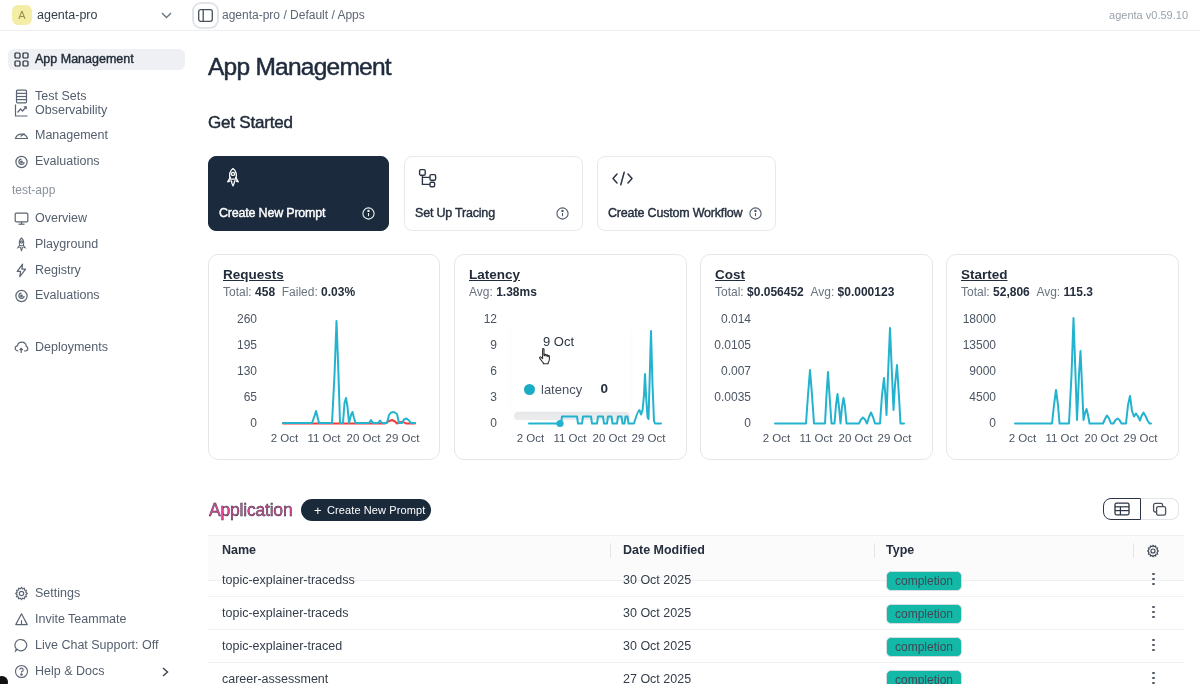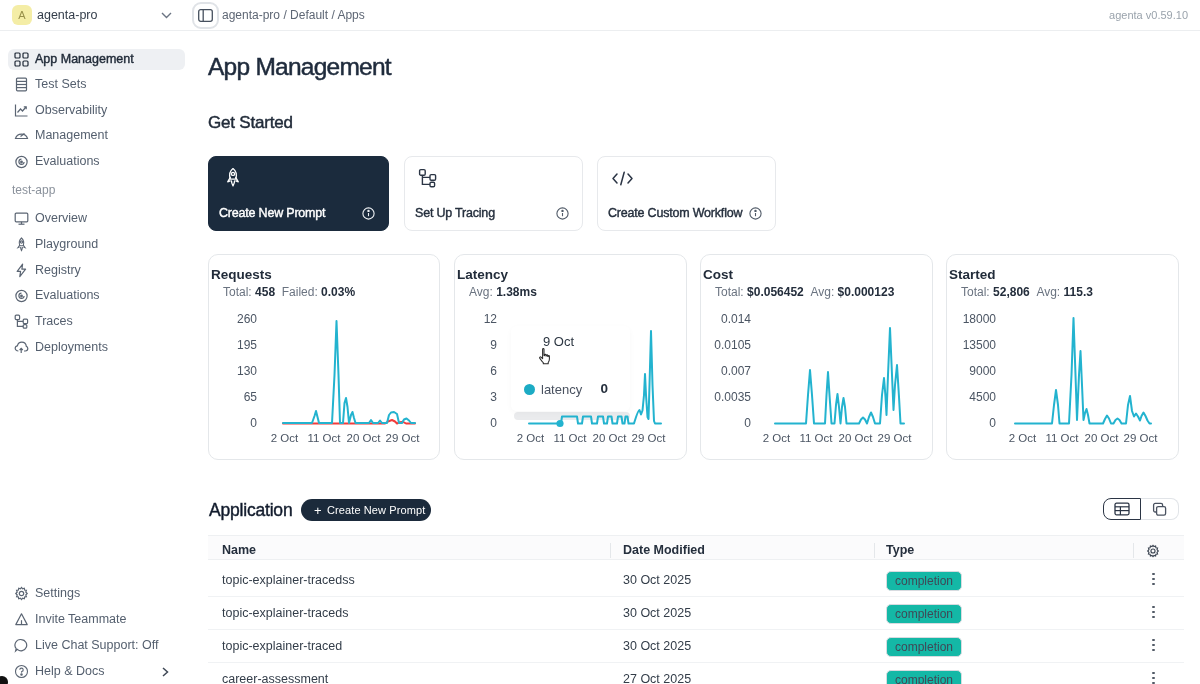--- a/index.html
+++ b/index.html
@@ -136,7 +136,7 @@
         </span>
         <span class="tx">App Management</span>
       </div>
-    <div class="nav" style="top:43px;text-align:right;">
+    <div class="nav" style="top:55px;text-align:right;">
         <span class="ic">
           <svg viewBox="0 0 15 15" width="15" height="15">
             <g fill="none" stroke="#5b6573" stroke-width="1.2">

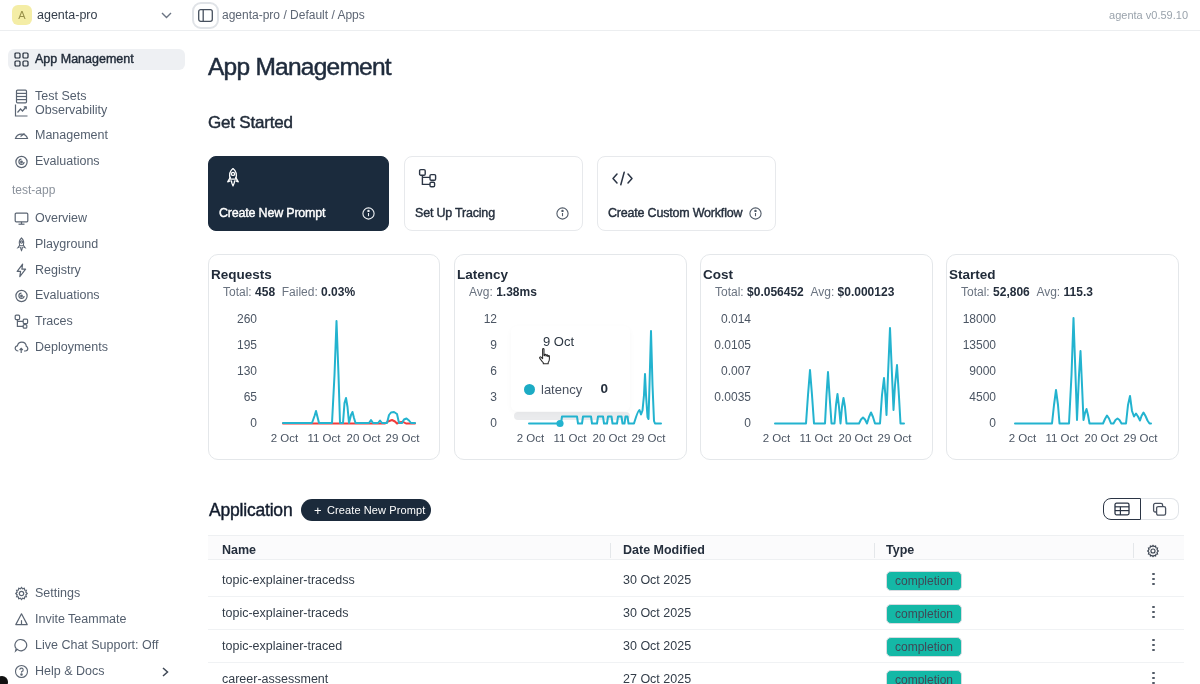--- a/index.html
+++ b/index.html
@@ -49,8 +49,8 @@
 
 .stat { position:absolute; top:254px; height:206px; border:1px solid #e4e7ea;
   border-radius:10px; background:#fff; }
-.stat .t { position:absolute; left:2px; top:12px; font-size:13.5px; font-weight:700;
-  color:#222c3a; }
+.stat .t { position:absolute; left:14px; top:12px; font-size:13.5px; font-weight:700;
+  color:#222c3a;text-decoration:underline; }
 .stat .s { position:absolute; left:14px; top:30px; font-size:12px; color:#6a7380; }
 .stat .s b { color:#242e3c; font-weight:700; }
 .stat svg.chart { position:absolute; left:0; top:0; }

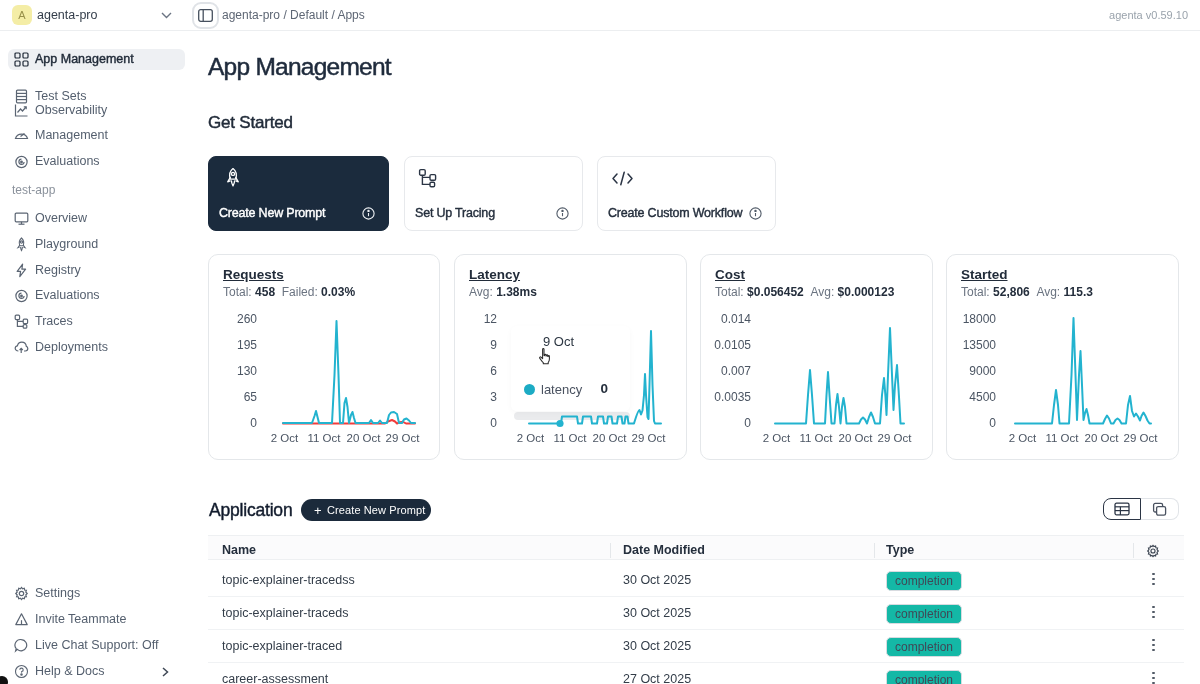--- a/index.html
+++ b/index.html
@@ -232,19 +232,6 @@
         </span>
         <span class="tx">Evaluations</span>
       </div>
-    <div class="nav" style="top:279.5px;">
-        <span class="ic">
-          <svg viewBox="0 0 15 15" width="15" height="15">
-            <g fill="none" stroke="#5b6573" stroke-width="1.2">
-              <rect x="1.2" y="1.2" width="4.4" height="4.4" rx="1"></rect>
-              <rect x="9.2" y="5.2" width="4.4" height="4.4" rx="1"></rect>
-              <rect x="9.2" y="10.6" width="3.6" height="3.6" rx="1"></rect>
-              <path d="M3.4,5.6 V7.4 H9.2 M3.4,7.4 V12.4 H9.2"></path>
-            </g>
-          </svg>
-        </span>
-        <span class="tx">Traces</span>
-      </div>
     <div class="nav" style="top:305.5px;">
         <span class="ic">
           <svg viewBox="0 0 15 15" width="15" height="15">

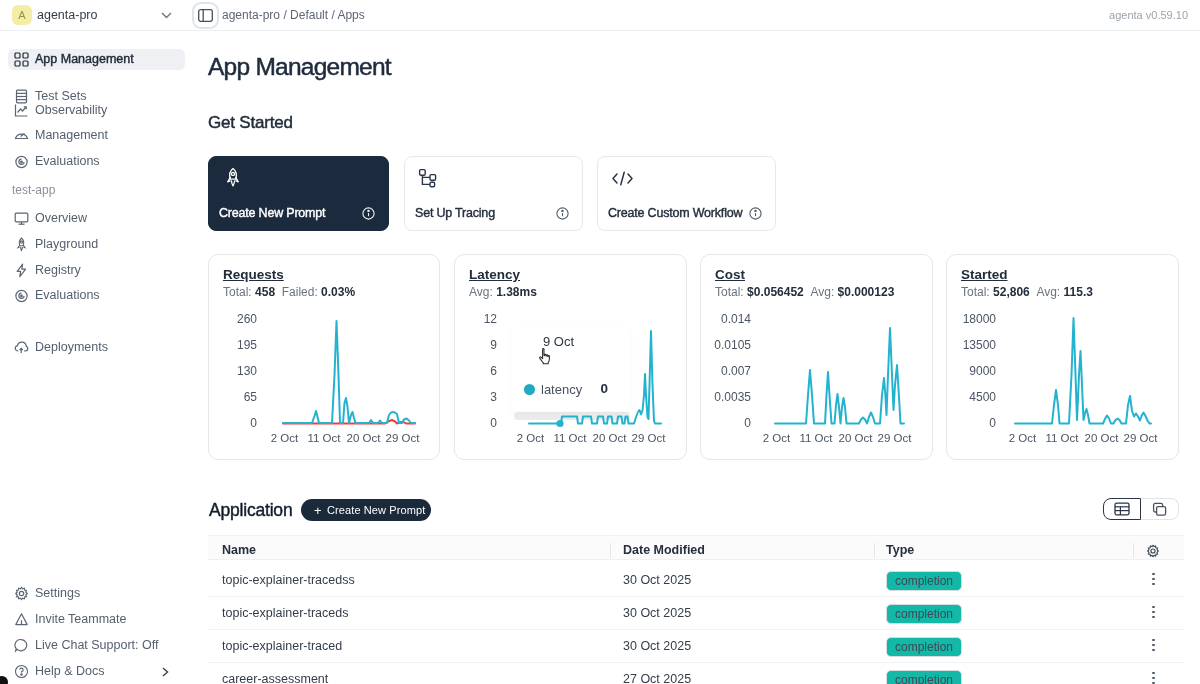--- a/index.html
+++ b/index.html
@@ -56,7 +56,7 @@
 .stat svg.chart { position:absolute; left:0; top:0; }
 
 h2.app { position:absolute; left:209px; top:500px; font-size:17.5px; font-weight:400;
-  color:#0f172a; letter-spacing:-0.2px; -webkit-text-stroke:0.45px #1f2a38; }
+  color:#ec4899; letter-spacing:-0.2px; -webkit-text-stroke:0.45px #1f2a38; }
 #newprompt { position:absolute; left:301px; top:499px; width:130px; height:22px;
   background:#1b2a3b; border-radius:11px; color:#fff; font-size:11px; }
 #newprompt .plus { position:absolute; left:13px; top:3.5px; font-size:13px; font-weight:400;}

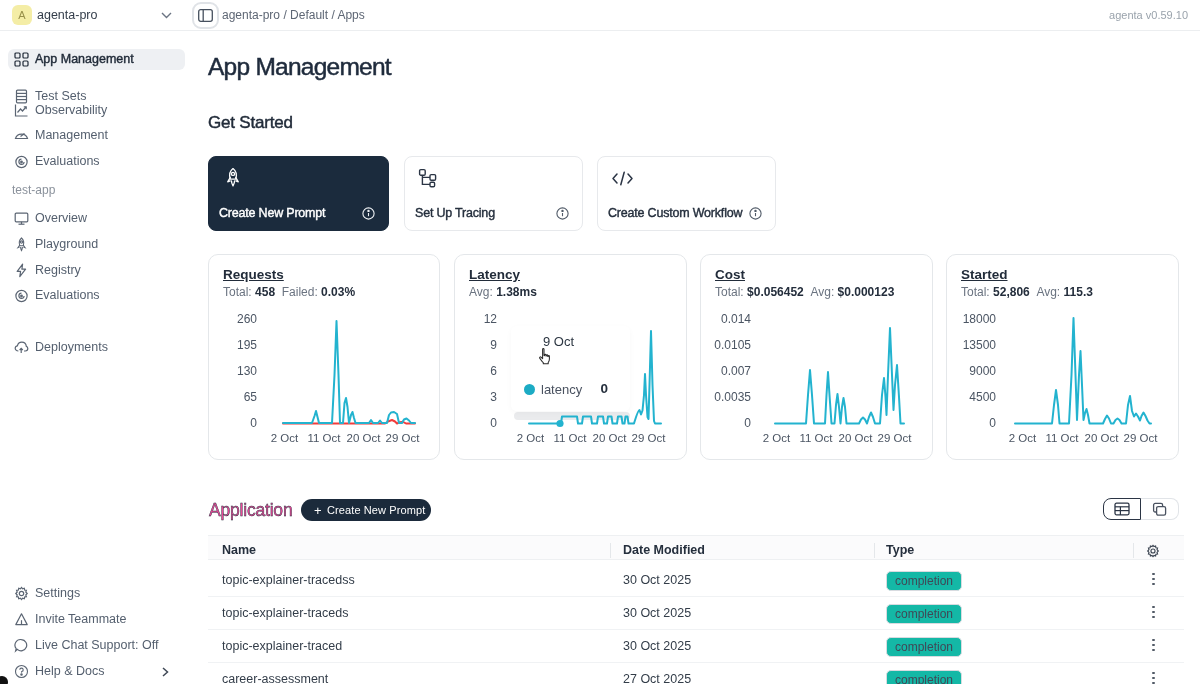--- a/index.html
+++ b/index.html
@@ -73,7 +73,7 @@
   border:1px solid #e1e4e8; border-left:none; border-radius:0 8px 8px 0; background:#fff; }
 #seg svg { margin:3px auto 0; }
 
-#thead { position:absolute; left:208px; top:535px; width:976px; height:25px;
+#thead { position:absolute; left:208px; top:535px; width:976px; height:46px;
   background:#fbfbfc; border-top:1px solid #eef0f2; border-bottom:1px solid #eef0f2;
   font-size:12.5px; font-weight:700; color:#252f3d; }
 #thead .c, .trow .c { position:absolute; top:0; line-height:29px; }

